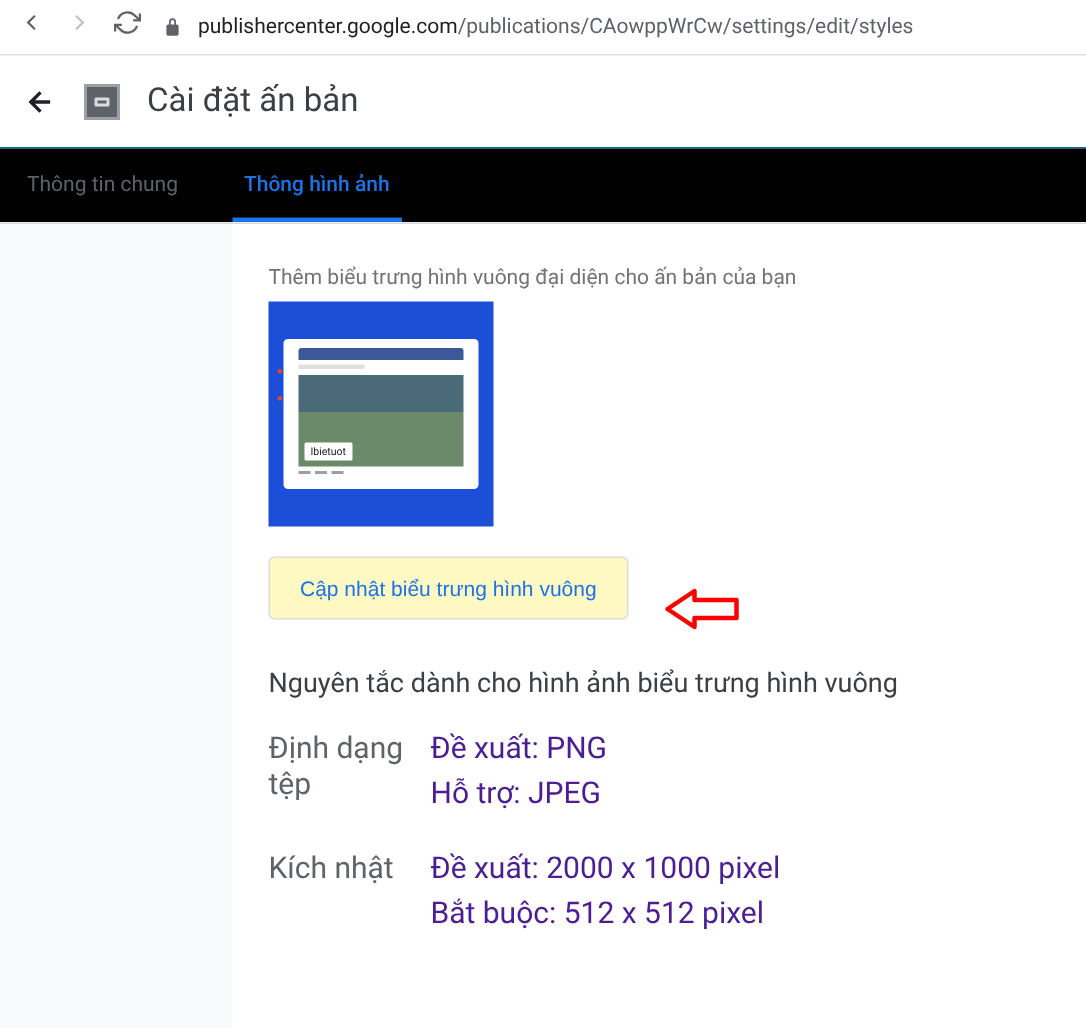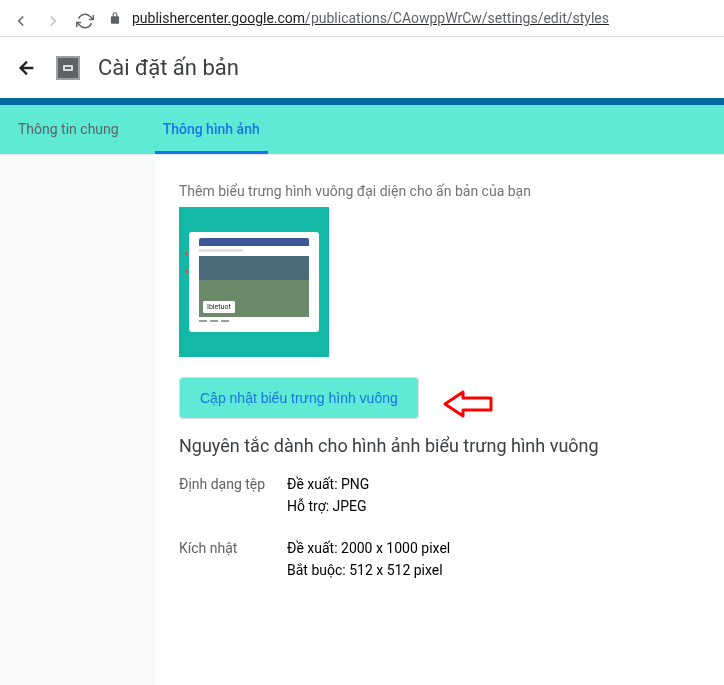--- a/index.html
+++ b/index.html
@@ -5,7 +5,7 @@
     * { margin: 0; padding: 0; box-sizing: border-box; }
     body { font-family: 'Google Sans', Roboto, Arial, sans-serif; background: #fff; color: #202124; width: 724px; }
     
-    .browser-bar { display: flex; align-items: flex-end; padding: 6px 12px; gap: 14px; border-bottom: 1px solid #e0e0e0; background: #fff; text-decoration: underline; }
+    .browser-bar { display: flex; align-items: flex-start; padding: 6px 12px; gap: 14px; border-bottom: 1px solid #e0e0e0; background: #fff; }
     .nav-icon { width: 18px; height: 18px; display: flex; align-items: center; justify-content: center; color: #5f6368; cursor: pointer; }
     .nav-icon.disabled { color: #bdc1c6; }
     .url-bar { display: flex; align-items: center; gap: 10px; flex: 1; padding: 4px 0; }

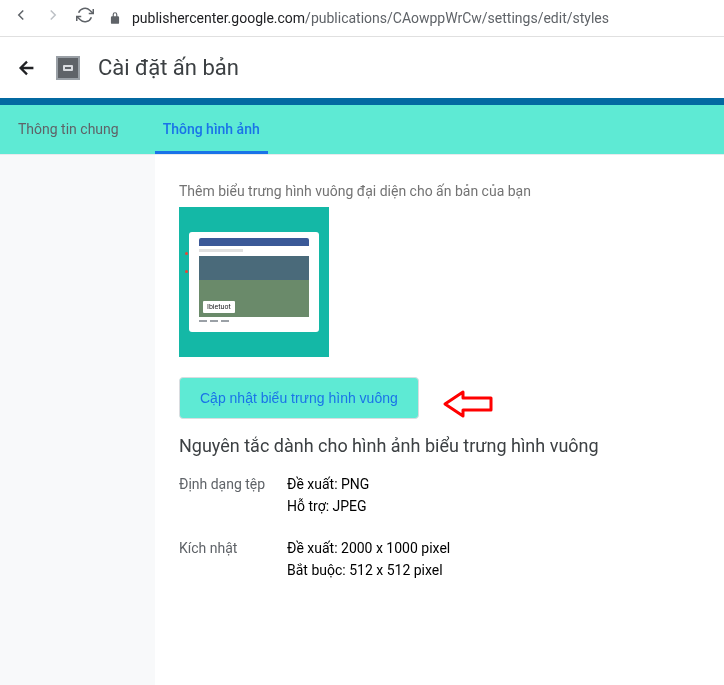--- a/index.html
+++ b/index.html
@@ -13,7 +13,7 @@
     .url-text { font-size: 14px; color: #5f6368; }
     .url-text .domain { color: #202124; }
     
-    .page-header { display: flex; align-items: center; gap: 18px; padding: 18px 16px; border-bottom: 7px solid #0369a1; }
+    .page-header { display: flex; align-items: center; gap: 18px; padding: 18px 16px; border-bottom: 1px solid #0369a1; }
     .back-arrow { width: 22px; height: 22px; color: #202124; cursor: pointer; }
     .logo-box { width: 24px; height: 24px; background: #5f6368; border: 2px solid #9aa0a6; display: flex; align-items: center; justify-content: center; }
     .logo-inner { width: 10px; height: 6px; border: 2px solid #dadce0; border-radius: 1px; }

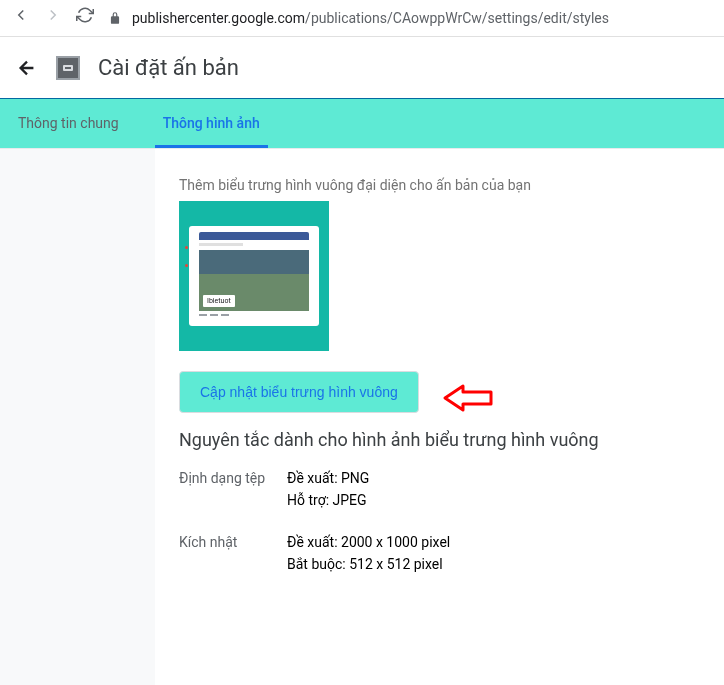--- a/index.html
+++ b/index.html
@@ -19,7 +19,7 @@
     .logo-inner { width: 10px; height: 6px; border: 2px solid #dadce0; border-radius: 1px; }
     .page-title { font-size: 22px; color: #3c4043; font-weight: 400; }
     
-    .tabs { display: flex; gap: 28px; padding: 0 10px; border-bottom: 1px solid #e8eaed; background: #5eead4; }
+    .tabs { display: flex; gap: 28px; padding: 0 10px; border-bottom: 1px solid #e8eaed; background: #000000; }
     .tab { padding: 16px 8px 14px; font-size: 14px; color: #5f6368; cursor: pointer; border-bottom: 3px solid transparent; }
     .tab.active { color: #1a73e8; border-bottom-color: #1a73e8; font-weight: 500; }
     

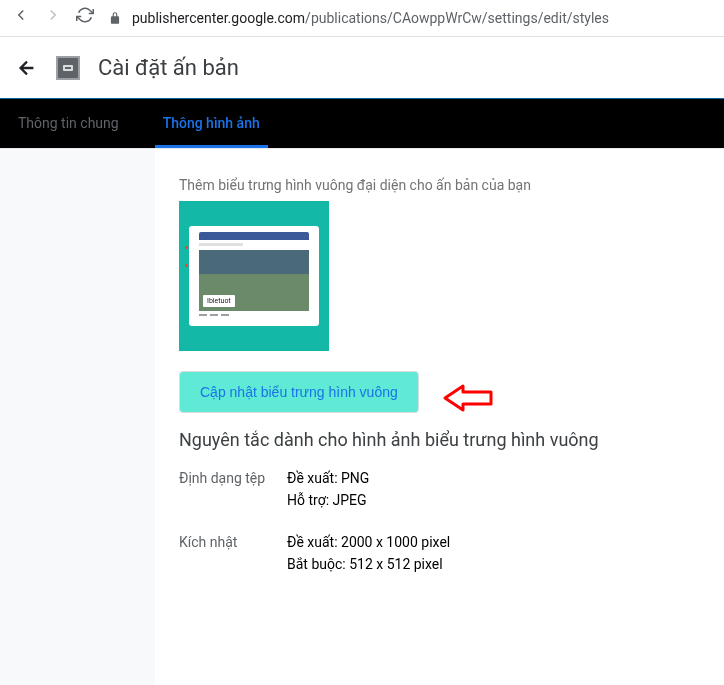--- a/index.html
+++ b/index.html
@@ -30,7 +30,7 @@
     .section-title { font-size: 22px; color: #3c4043; margin-bottom: 16px; font-weight: 400; }
     .section-desc { font-size: 14px; color: #737373; margin-bottom: 8px; }
     
-    .image-preview { width: 150px; height: 150px; background: #14b8a6; margin-bottom: 20px; display: flex; align-items: center; justify-content: center; position: relative; }
+    .image-preview { width: 150px; height: 150px; background: #1d4ed8; margin-bottom: 20px; display: flex; align-items: center; justify-content: center; position: relative; }
     .tablet-frame { width: 130px; height: 100px; background: #fff; border-radius: 3px; position: relative; display: flex; flex-direction: column; padding: 6px 10px; }
     .tablet-top { height: 8px; background: #3b5998; border-radius: 2px 2px 0 0; margin-bottom: 3px; }
     .tablet-line { height: 3px; background: #e0e0e0; margin-bottom: 4px; width: 40%; }

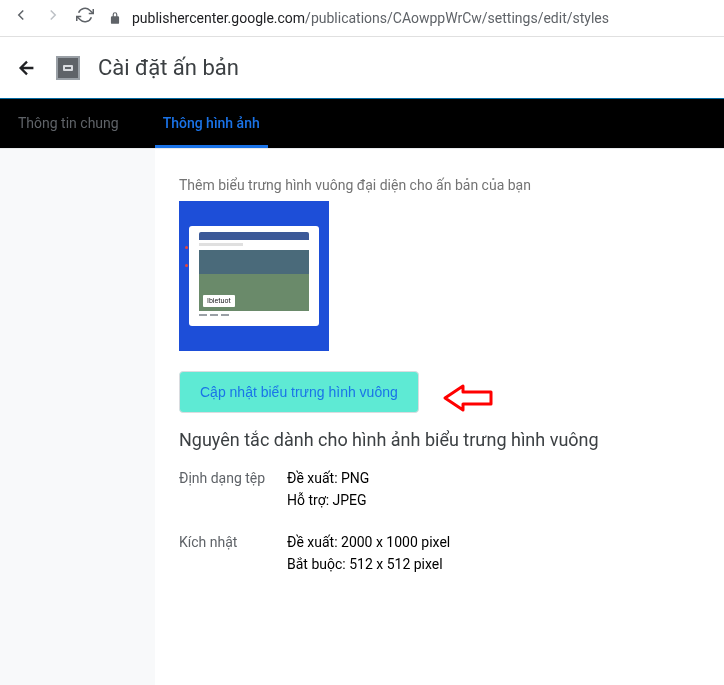--- a/index.html
+++ b/index.html
@@ -41,7 +41,7 @@
     .tablet-bottom { height: 6px; display: flex; gap: 3px; margin-top: 3px; }
     .tablet-bottom span { width: 8px; height: 2px; background: #9aa0a6; }
     
-    .update-button { display: inline-block; padding: 12px 20px; border: 1px solid #dadce0; border-radius: 4px; color: #1a73e8; font-size: 14px; font-weight: 500; background: #5eead4; cursor: pointer; margin-bottom: 16px; }
+    .update-button { display: inline-block; padding: 12px 20px; border: 1px solid #dadce0; border-radius: 4px; color: #1a73e8; font-size: 14px; font-weight: 500; background: #fef9c3; cursor: pointer; margin-bottom: 32px; }
     
     .guidelines-title { font-size: 18px; color: #3c4043; margin-bottom: 20px; }
     .spec-row { display: flex; margin-bottom: 20px; font-size: 14px; }

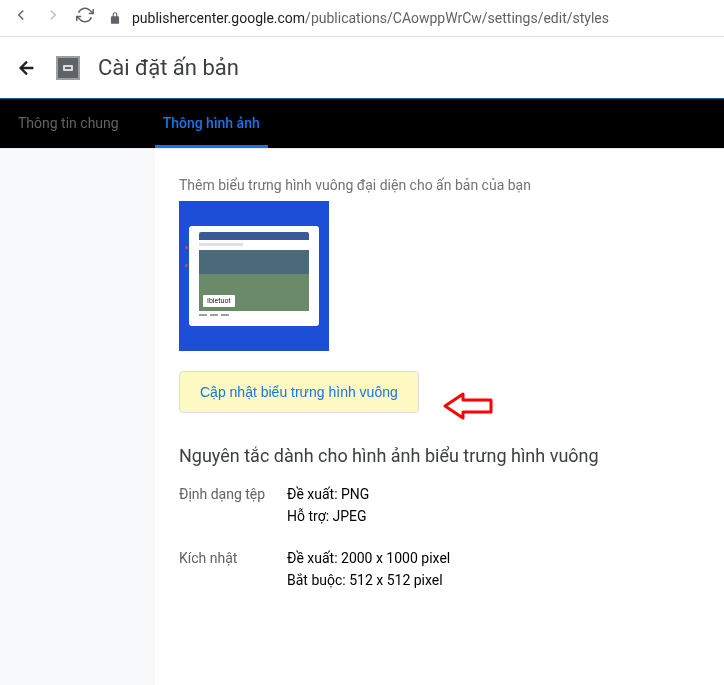--- a/index.html
+++ b/index.html
@@ -44,7 +44,7 @@
     .update-button { display: inline-block; padding: 12px 20px; border: 1px solid #dadce0; border-radius: 4px; color: #1a73e8; font-size: 14px; font-weight: 500; background: #fef9c3; cursor: pointer; margin-bottom: 32px; }
     
     .guidelines-title { font-size: 18px; color: #3c4043; margin-bottom: 20px; }
-    .spec-row { display: flex; margin-bottom: 20px; font-size: 14px; }
+    .spec-row { display: flex; margin-bottom: 20px; font-size: 20px; }
     .spec-label { width: 108px; color: #5f6368; }
     .spec-values { flex: 1; color: #000000; }
     .spec-values div { margin-bottom: 6px; }

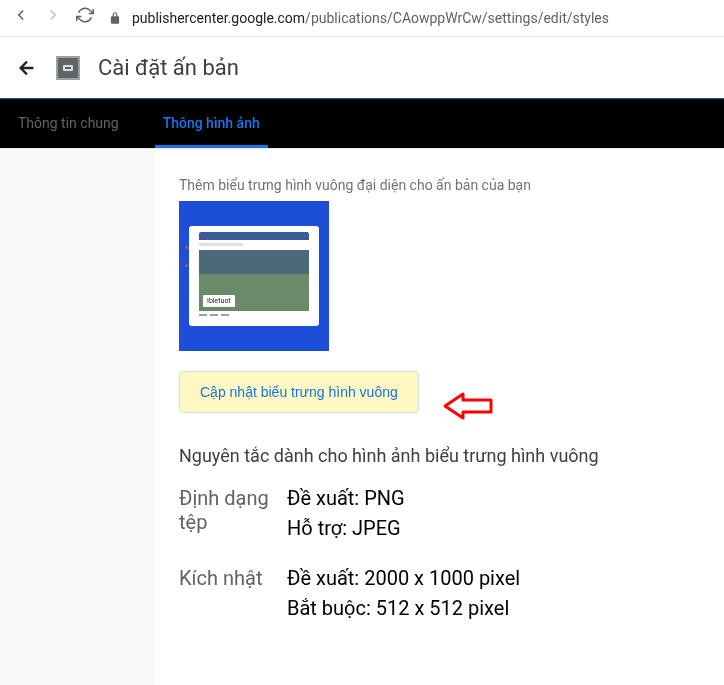--- a/index.html
+++ b/index.html
@@ -46,7 +46,7 @@
     .guidelines-title { font-size: 18px; color: #3c4043; margin-bottom: 20px; }
     .spec-row { display: flex; margin-bottom: 20px; font-size: 20px; }
     .spec-label { width: 108px; color: #5f6368; }
-    .spec-values { flex: 1; color: #000000; }
+    .spec-values { flex: 1; color: #4c1d95; }
     .spec-values div { margin-bottom: 6px; }
     
     .button-row { position: relative; display: flex; align-items: center; }

